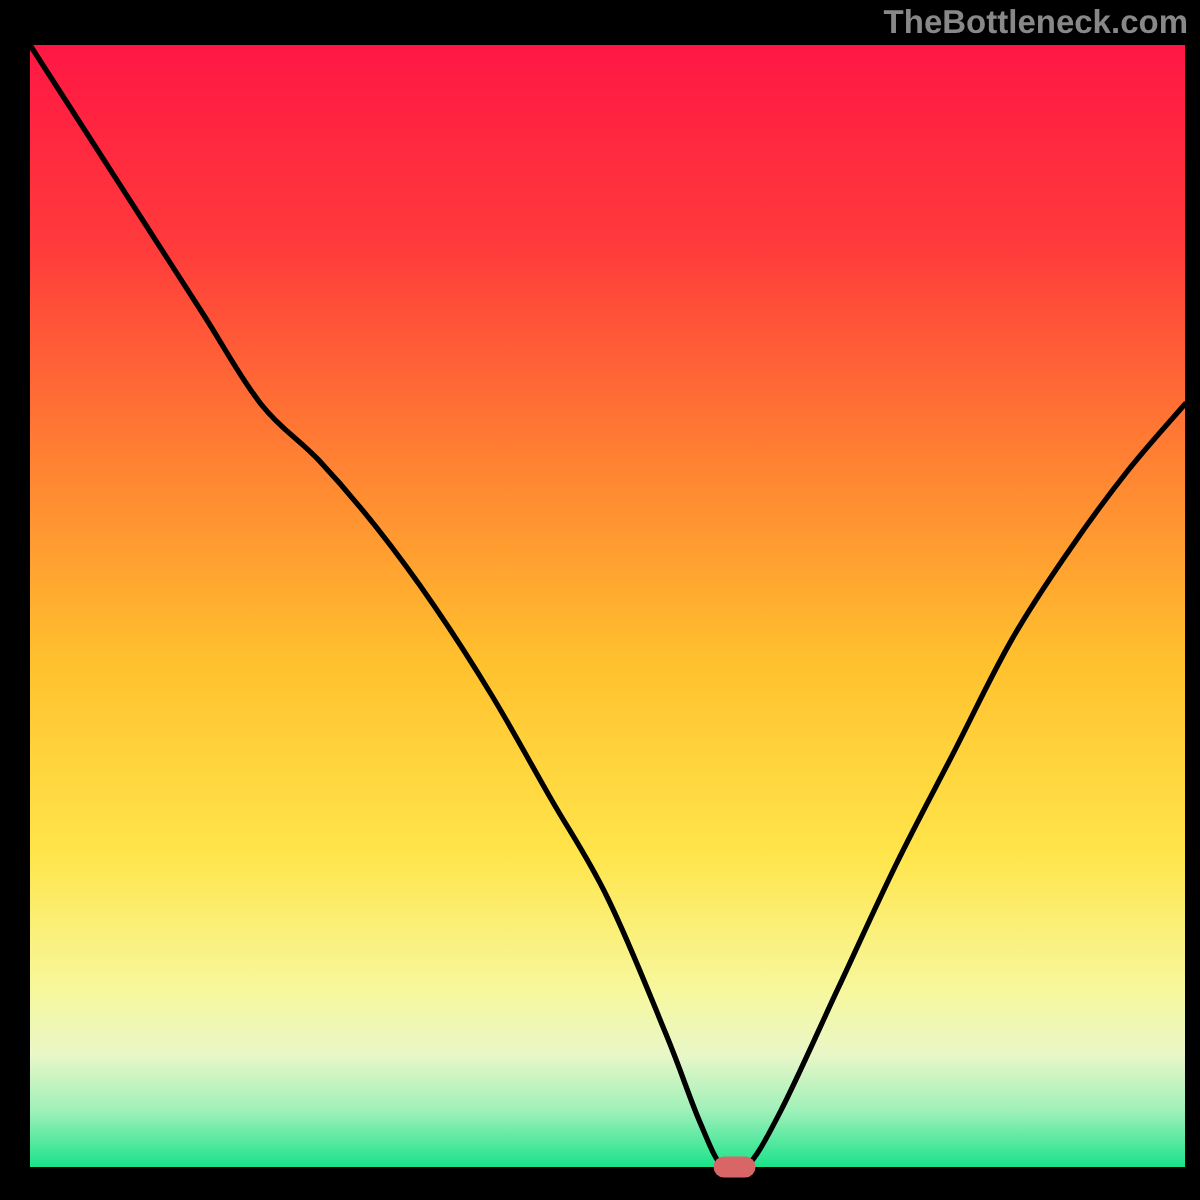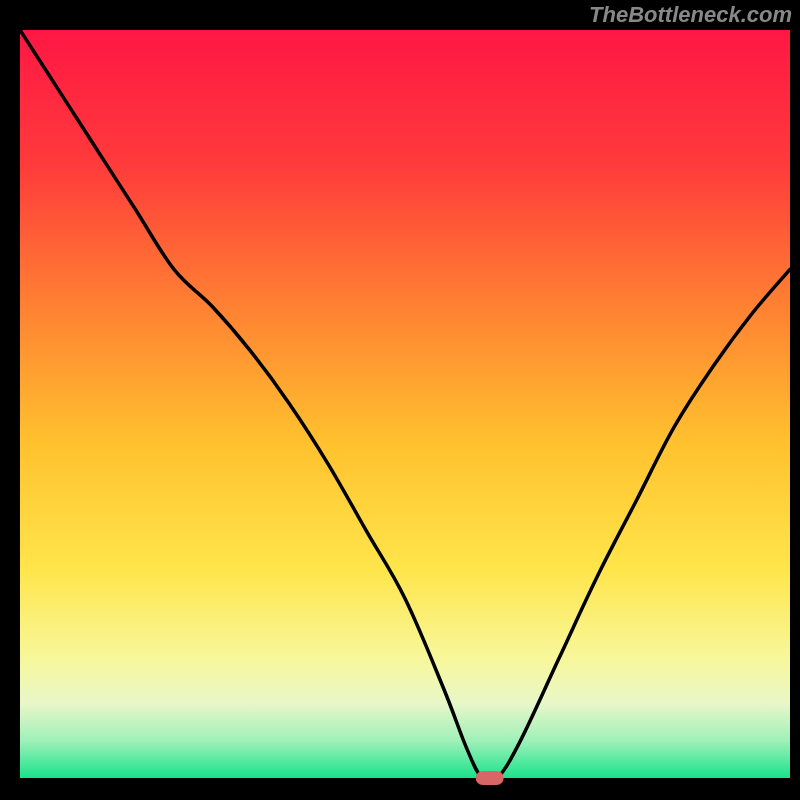--- a/index.html
+++ b/index.html
@@ -15,7 +15,6 @@
     width: 800px;
     height: 588px;
     background: #000;
-    font-style: italic;
   }
   .watermark {
     position: absolute;

